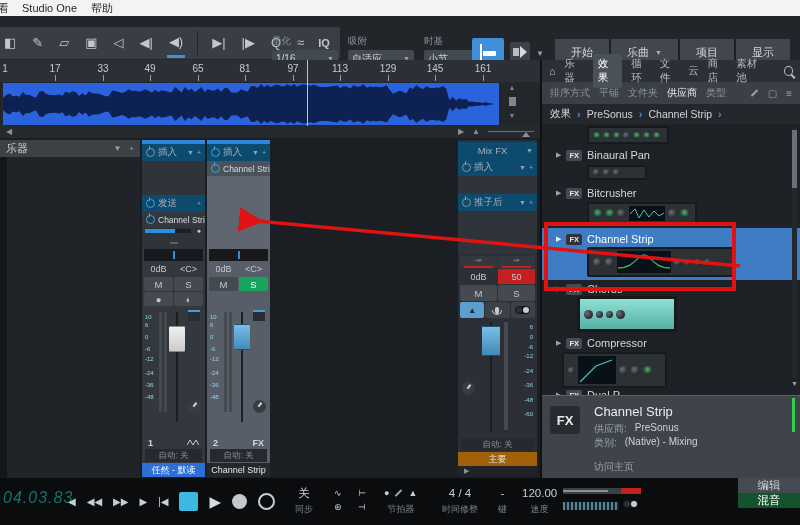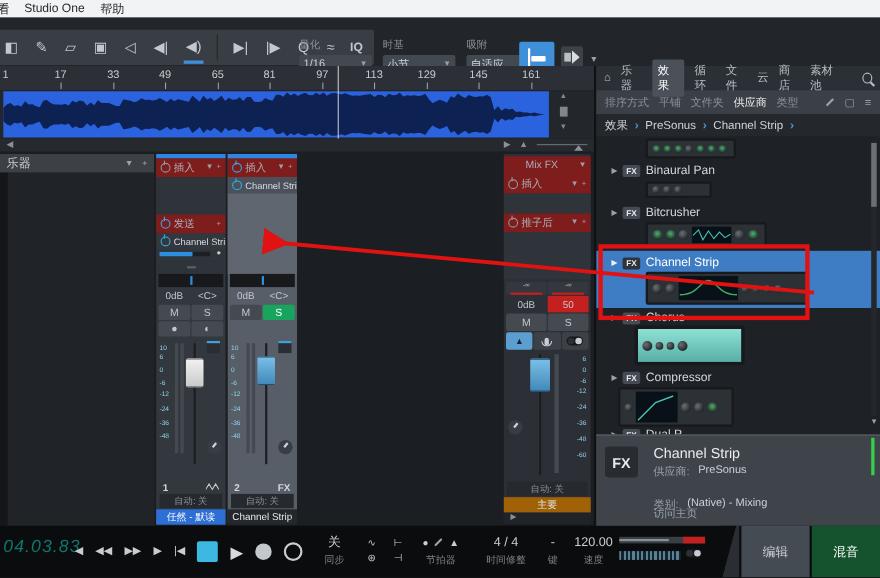--- a/index.html
+++ b/index.html
@@ -209,16 +209,16 @@
         </div>
       </div>
       <div class="dd">
+        <span class="ddlabel">吸附</span>
+        <div class="ddbox">
+          <span>自适应</span>
+          <span class="car">▼</span>
+        </div>
+      </div>
+      <div class="dd">
         <span class="ddlabel">时基</span>
         <div class="ddbox">
           <span>小节</span>
-          <span class="car">▼</span>
-        </div>
-      </div>
-      <div class="dd">
-        <span class="ddlabel">吸附</span>
-        <div class="ddbox">
-          <span>自适应</span>
           <span class="car">▼</span>
         </div>
       </div>

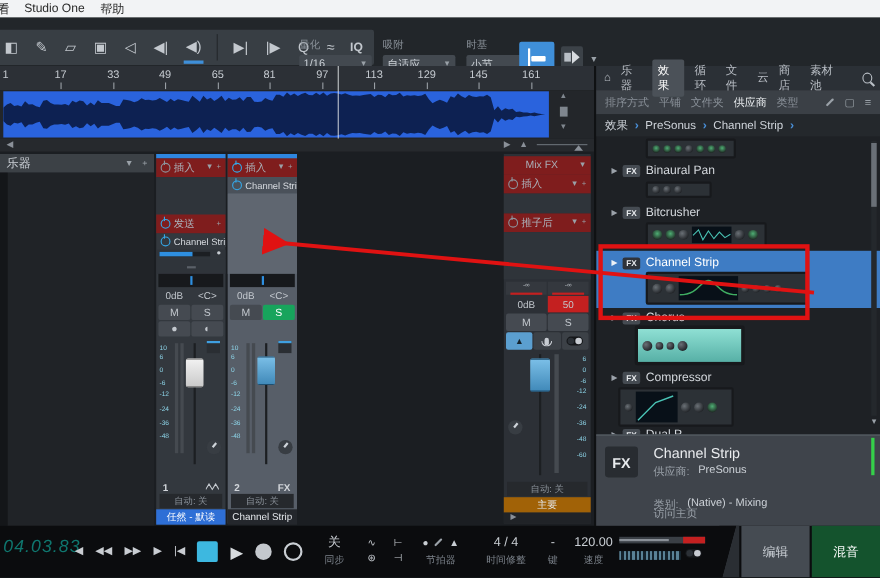--- a/index.html
+++ b/index.html
@@ -226,6 +226,21 @@
     <div class="markerbtn"></div>
     <div class="audbtn"></div>
     <span class="tb-caret">▼</span>
+    <div class="rightbtns">
+      <div class="rbtn">
+          <span>开始</span>
+        </div>
+      <div class="rbtn">
+          <span>乐曲</span>
+          <span class="car">▼</span>
+        </div>
+      <div class="rbtn">
+          <span>项目</span>
+        </div>
+      <div class="rbtn">
+          <span>显示</span>
+        </div>
+    </div>
   </div>
 
   <div class="ruler">

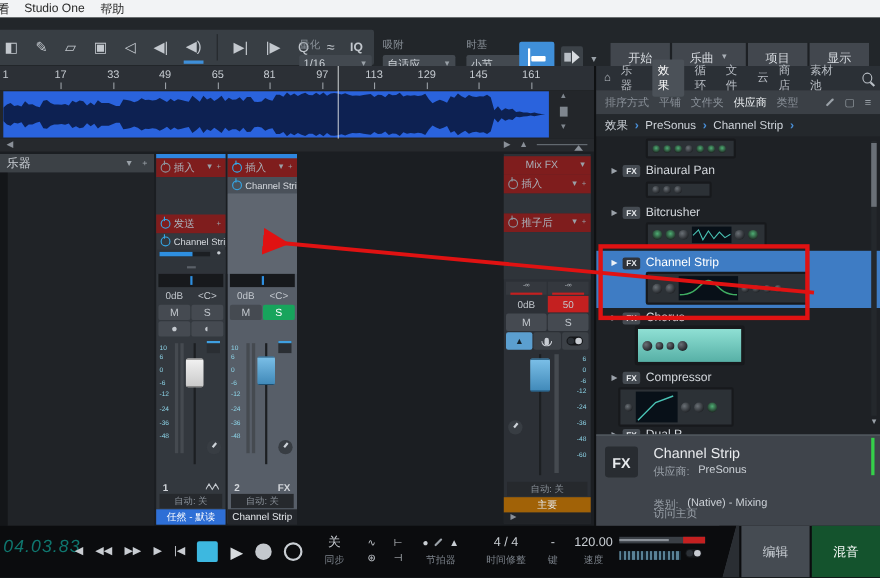--- a/index.html
+++ b/index.html
@@ -61,7 +61,7 @@
   .ch2{left:207px;background:#575e68;}
   .chm{left:458px;width:79px;background:#2c3036;}
   .chtop{height:4px;background:#2e86e0;flex:none;}
-  .sect{height:17px;flex:none;background:#7f1d1d;display:flex;align-items:center;gap:3px;padding:0 4px;
+  .sect{height:17px;flex:none;background:#0c4a6e;display:flex;align-items:center;gap:3px;padding:0 4px;
     font-size:9.5px;color:#aab0b8;box-sizing:border-box;}
   .sect .sp{flex:1;}
   .sect .mini{font-size:7px;color:#9aa1a8;}

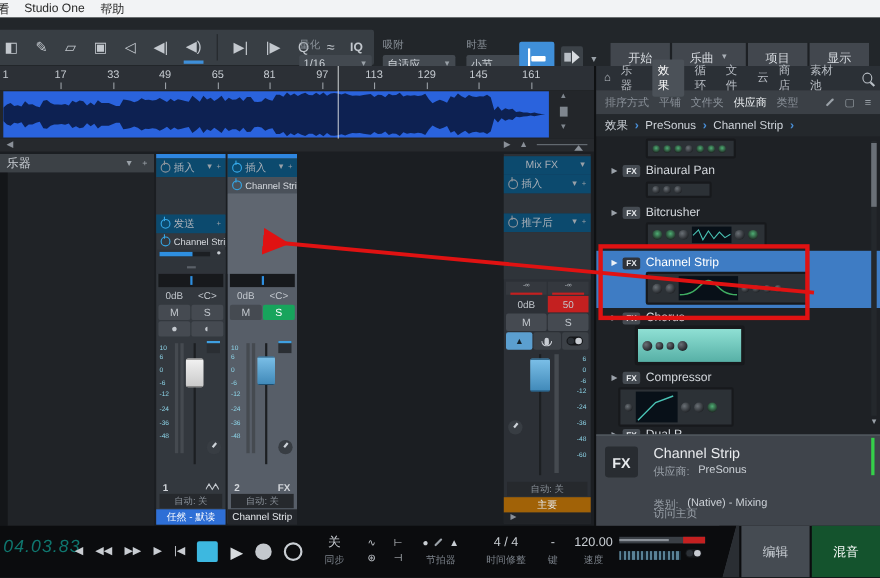--- a/index.html
+++ b/index.html
@@ -602,7 +602,7 @@
         <span>供应商:</span>
         <span class="v">PreSonus</span>
       </div>
-      <div class="meta" style="top:56px">
+      <div class="meta" style="top:40px">
         <span>类别:</span>
         <span class="v">(Native) - Mixing</span>
       </div>

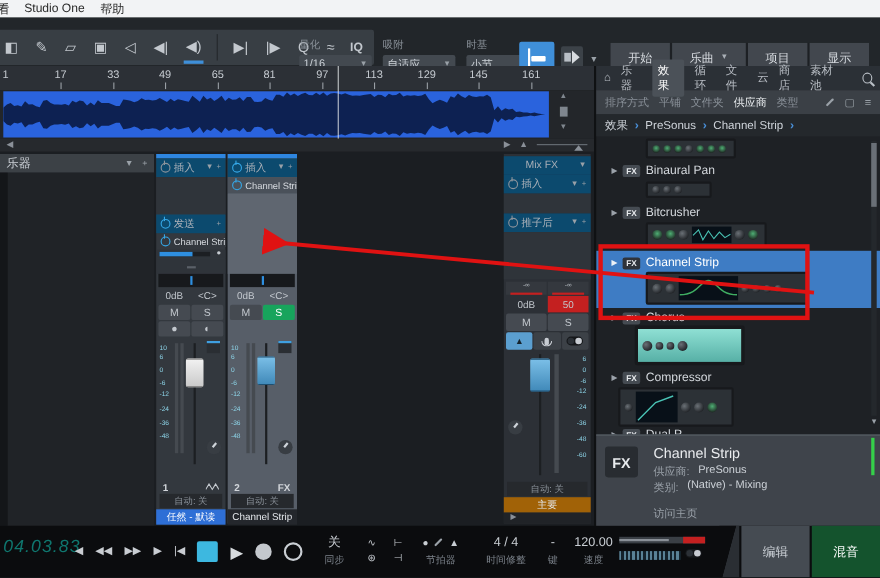--- a/index.html
+++ b/index.html
@@ -165,7 +165,7 @@
   .meters .m1 .r{position:absolute;right:0;top:0;width:26%;height:6px;background:#c42020;}
   .meters .m2{margin-top:5px;height:8px;width:56px;background:repeating-linear-gradient(90deg,#5a8296 0 2px,#14222b 2px 4px);display:inline-block;vertical-align:middle;}
   .meters .tg{display:inline-block;vertical-align:middle;margin-left:4px;}
-  .modes{position:absolute;right:0;top:0;height:47px;display:flex;}
+  .modes{position:absolute;right:0;top:0;height:47px;display:flex;flex-direction:column;}
   .mbtn2{width:62px;display:flex;align-items:center;justify-content:center;font-size:11.5px;color:#ccd1d7;background:#454b52;margin-left:2px;}
   .mbtn2.blue{background:#14532d;color:#fff;}
   .slant{width:18px;background:linear-gradient(105deg,#0b0c0e 49%,#2a2e33 51%);}

